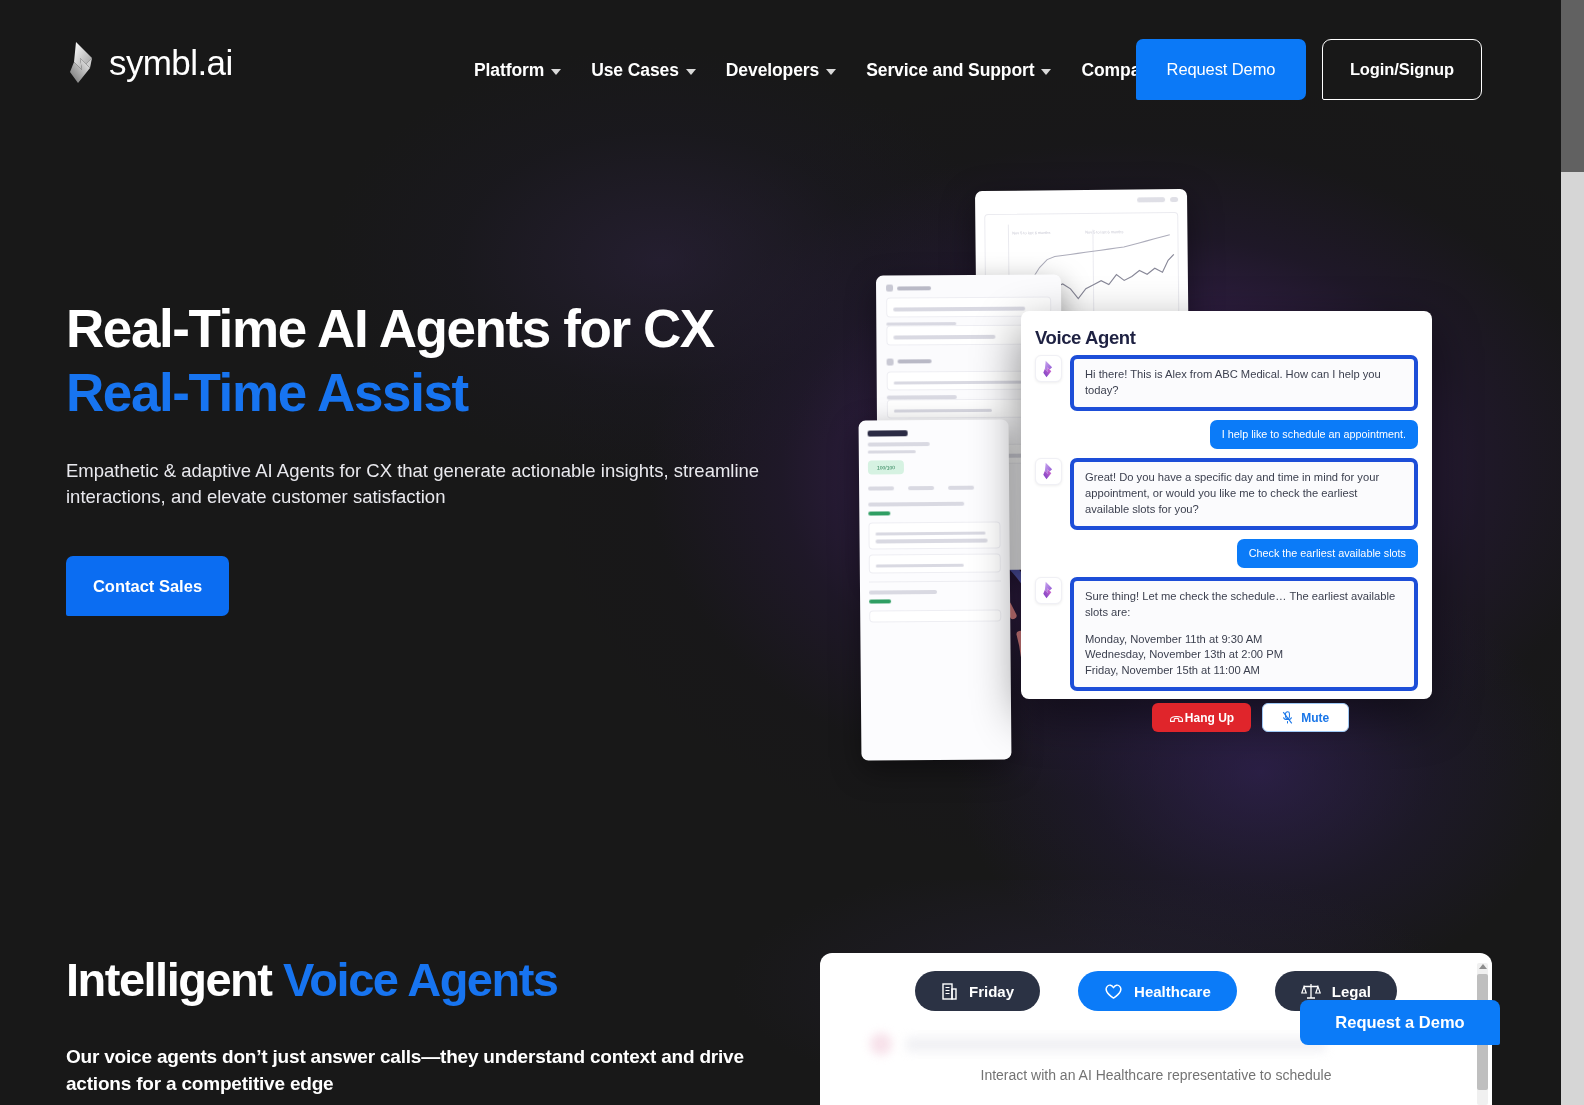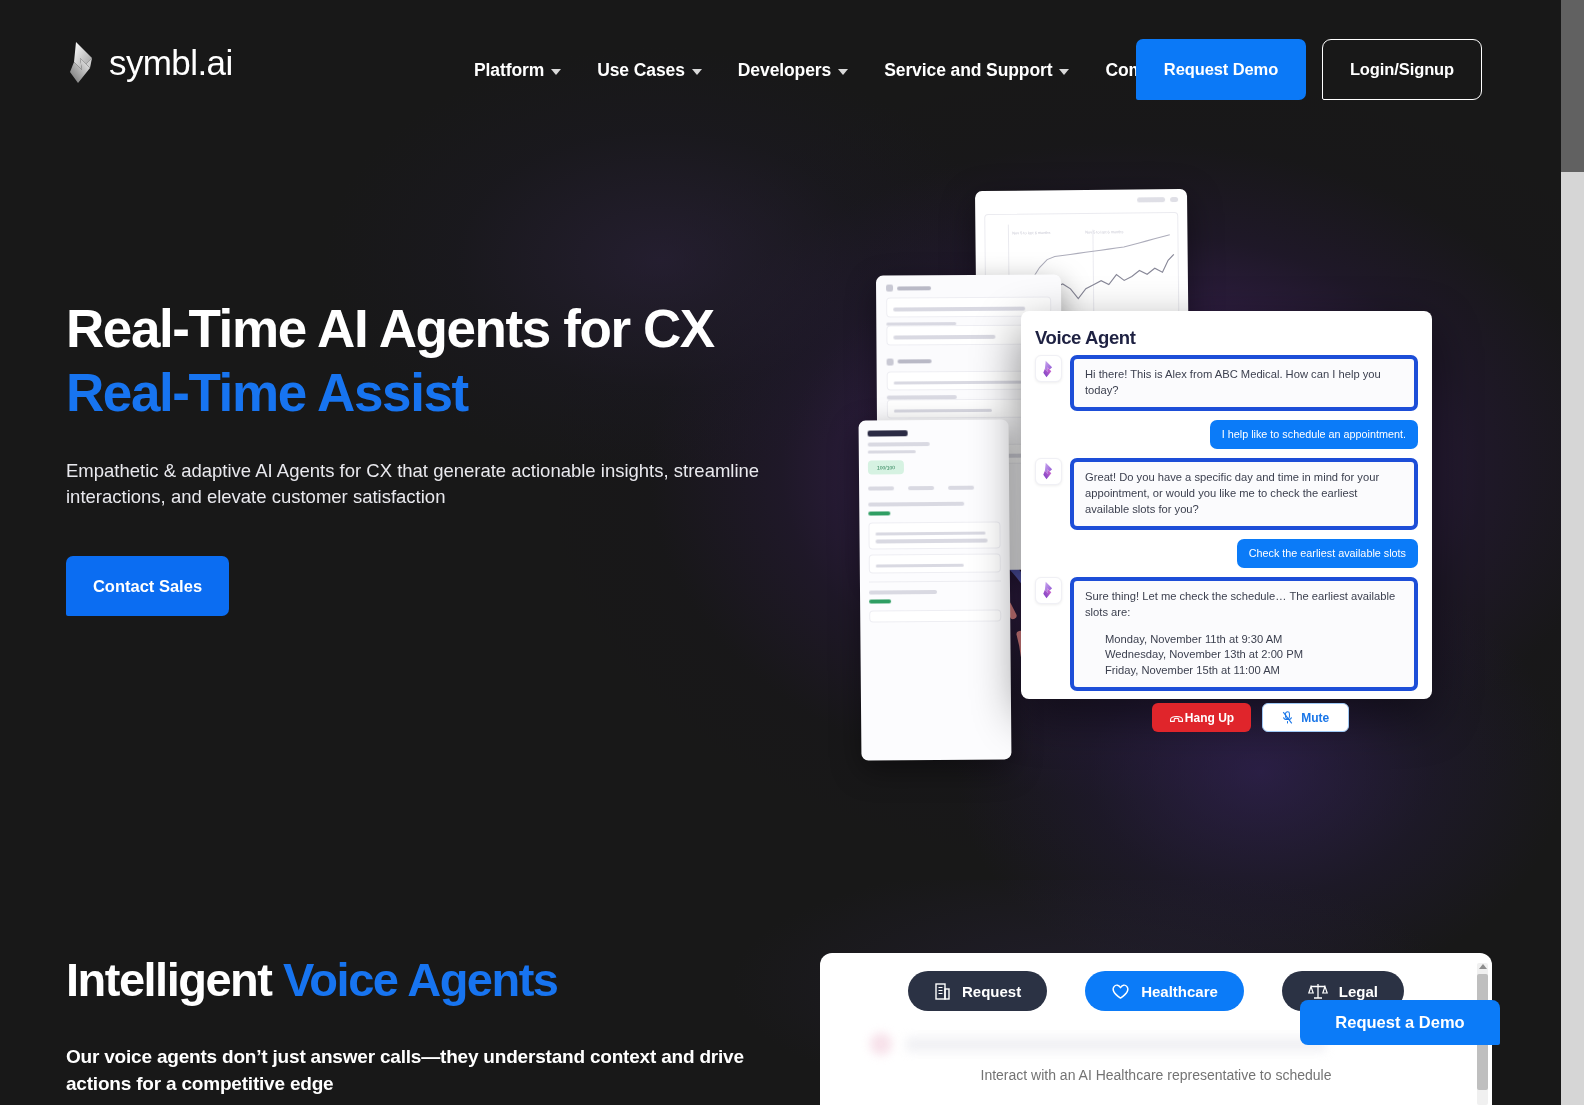--- a/index.html
+++ b/index.html
@@ -74,7 +74,7 @@
 
   .nav-links {
     position:absolute; left:462px; top:55px;
-    display:flex; align-items:center; gap:12px;
+    display:flex; align-items:center; gap:6px;
   }
   .nav-item {
     display:flex; align-items:center; gap:7px;

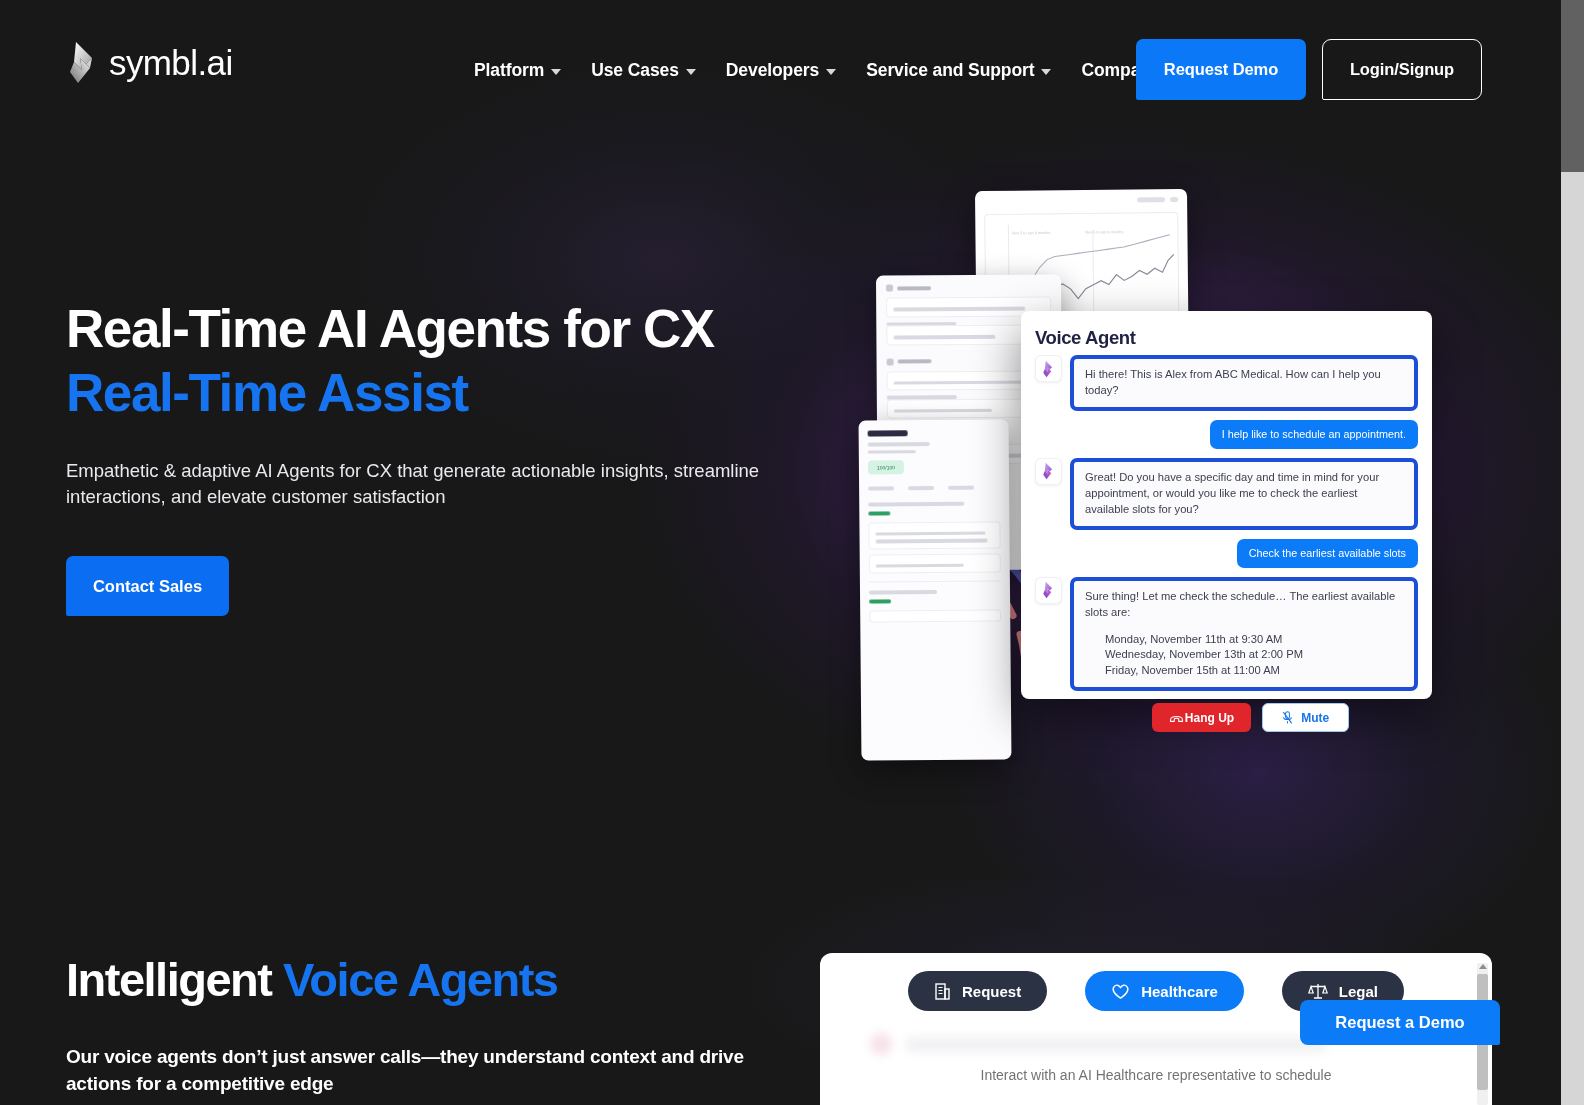--- a/index.html
+++ b/index.html
@@ -97,7 +97,7 @@
     width:170px; height:61px;
     background:#0b79f7;
     border:none; border-radius:7px 7px 7px 2px;
-    color:#fff; font-size:16.5px; font-weight:700;
+    color:#fff; font-size:16.5px; font-weight:400;
     font-family:"Liberation Sans", sans-serif;
     cursor:pointer;
     letter-spacing:-0.1px;

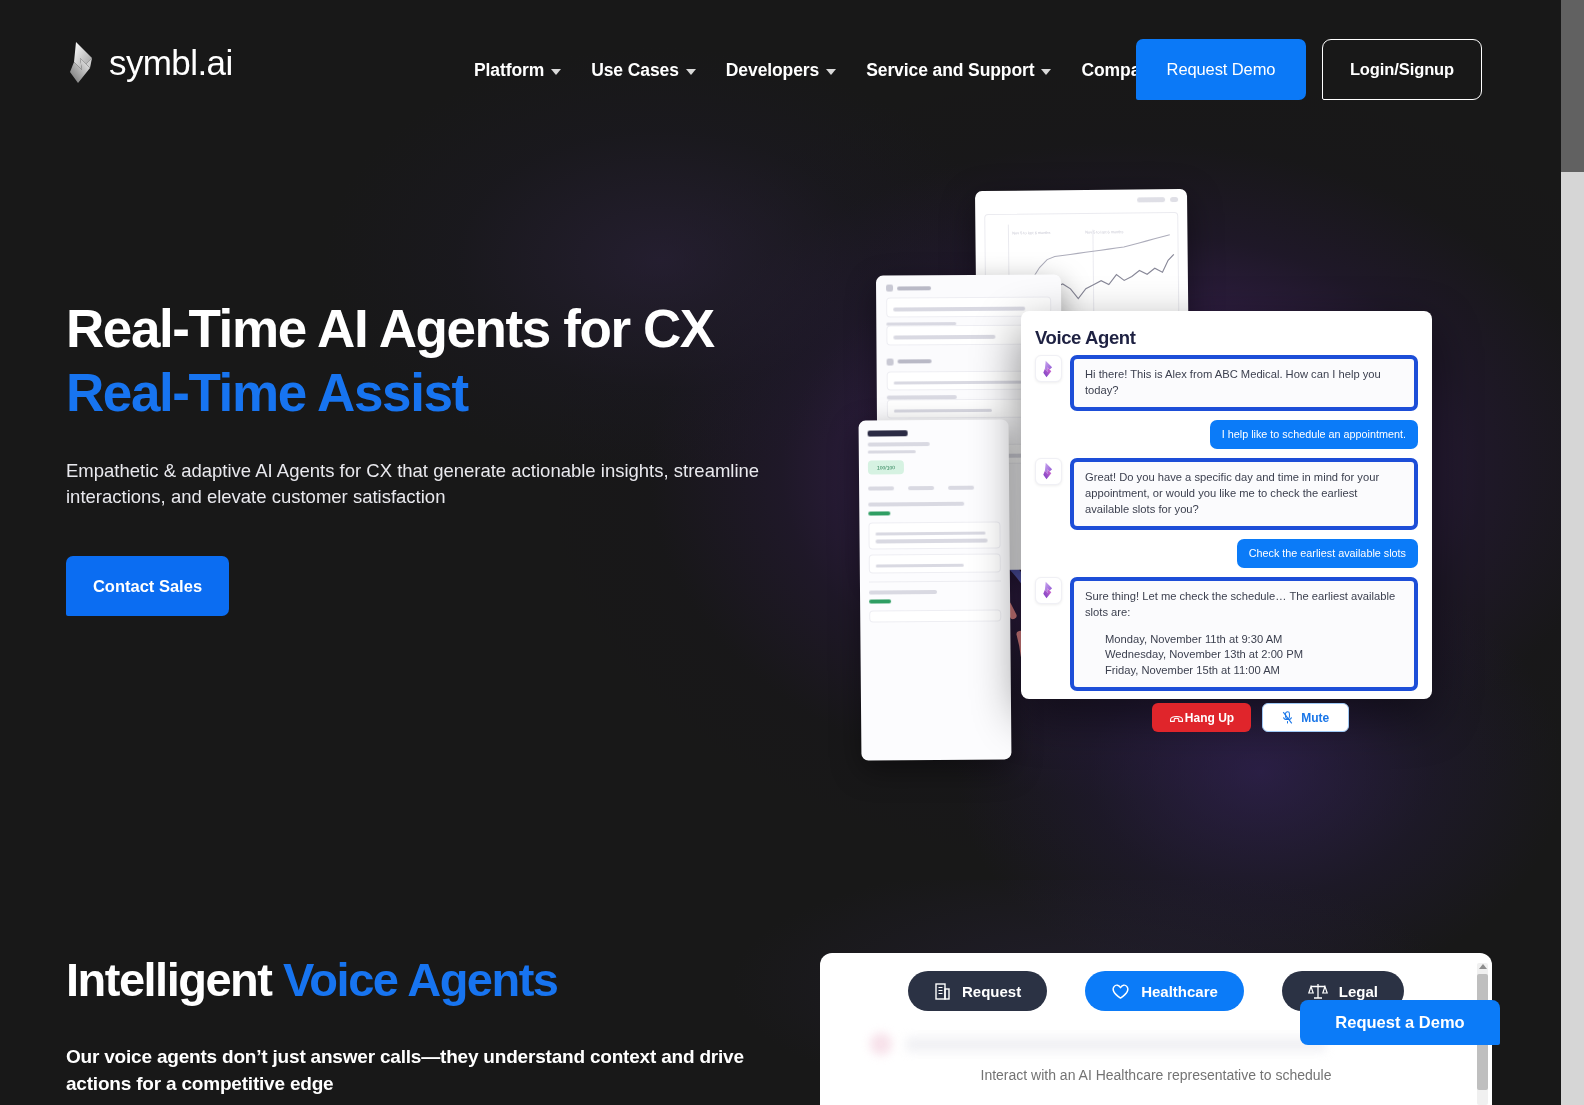--- a/index.html
+++ b/index.html
@@ -234,7 +234,7 @@
     padding:7px 12px; font-size:10.8px; line-height:1.4;
     max-width:348px;
   }
-  .slots { margin-top:11px;margin-left:20px; }
+  .slots { margin-top:11px; }
   .call-actions {
     display:flex; gap:11px; justify-content:center; margin-top:12px;
   }

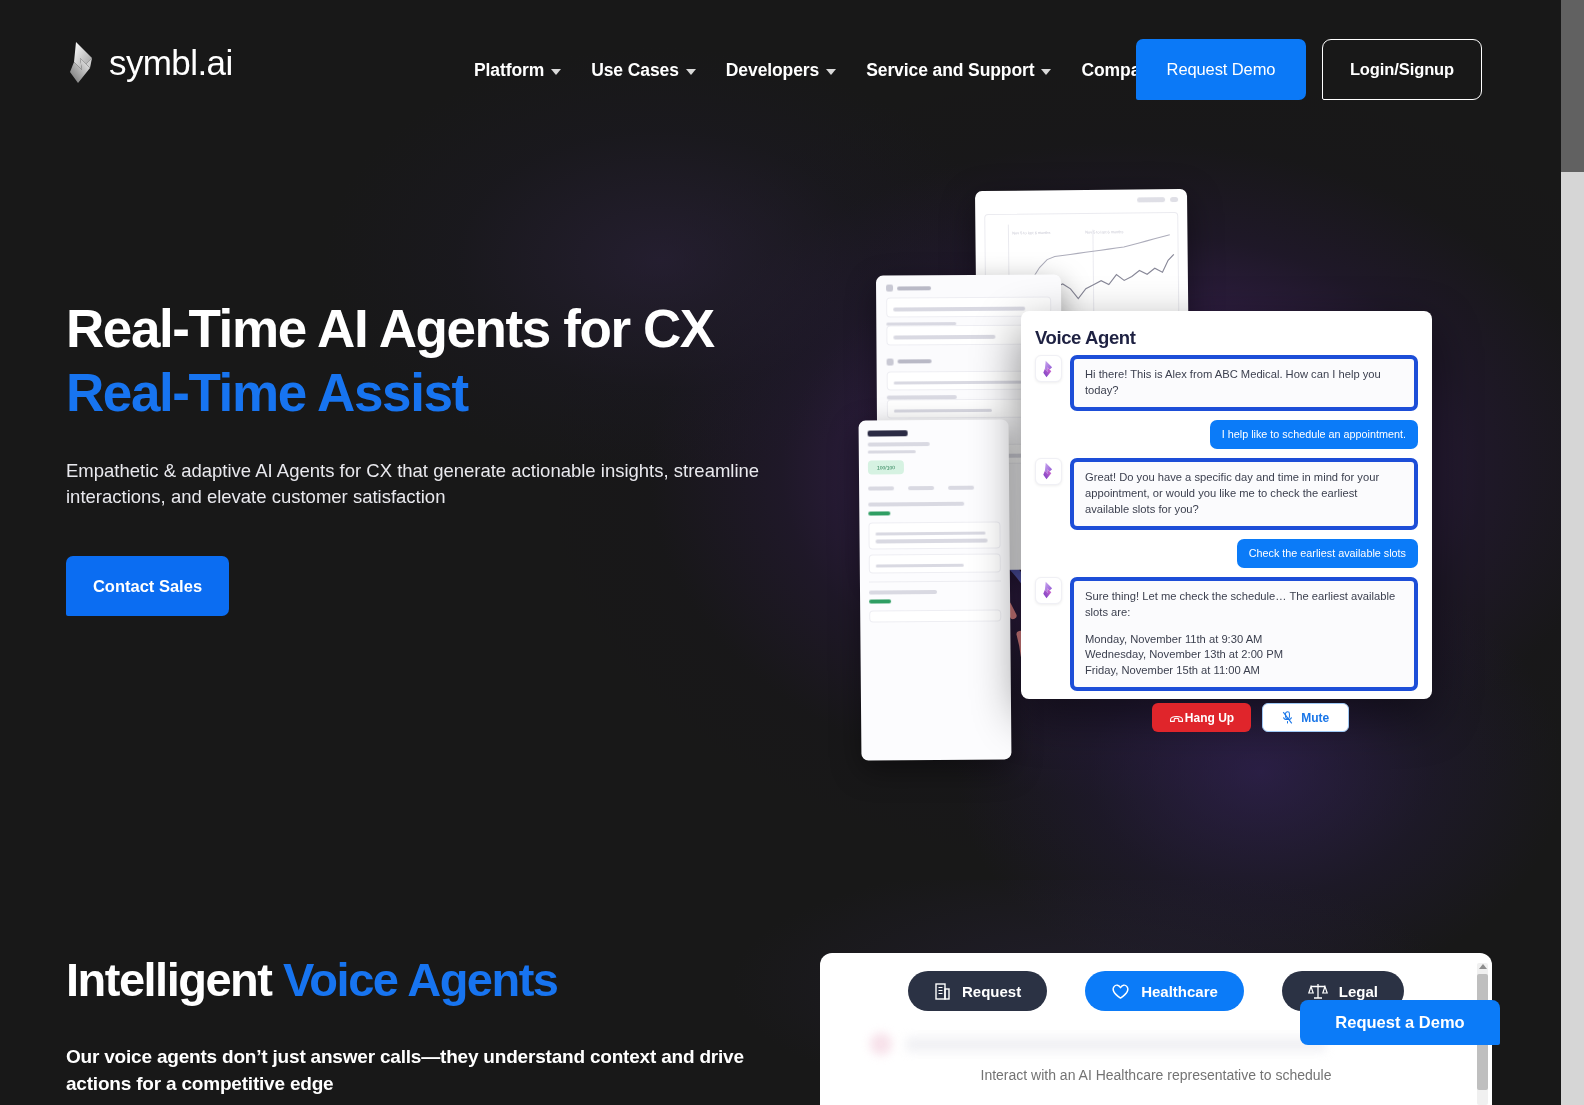--- a/index.html
+++ b/index.html
@@ -599,7 +599,7 @@
           <line x1="4.5" y1="8.5" x2="8.5" y2="8.5" stroke="#fff" stroke-width="1.2"></line>
           <line x1="4.5" y1="11.5" x2="8.5" y2="11.5" stroke="#fff" stroke-width="1.2"></line>
         </svg>
-        <span>Request</span>
+        <span>Friday</span>
       </button>
       <button class="tab active">
         <svg width="19" height="17" viewBox="0 0 20 18">

